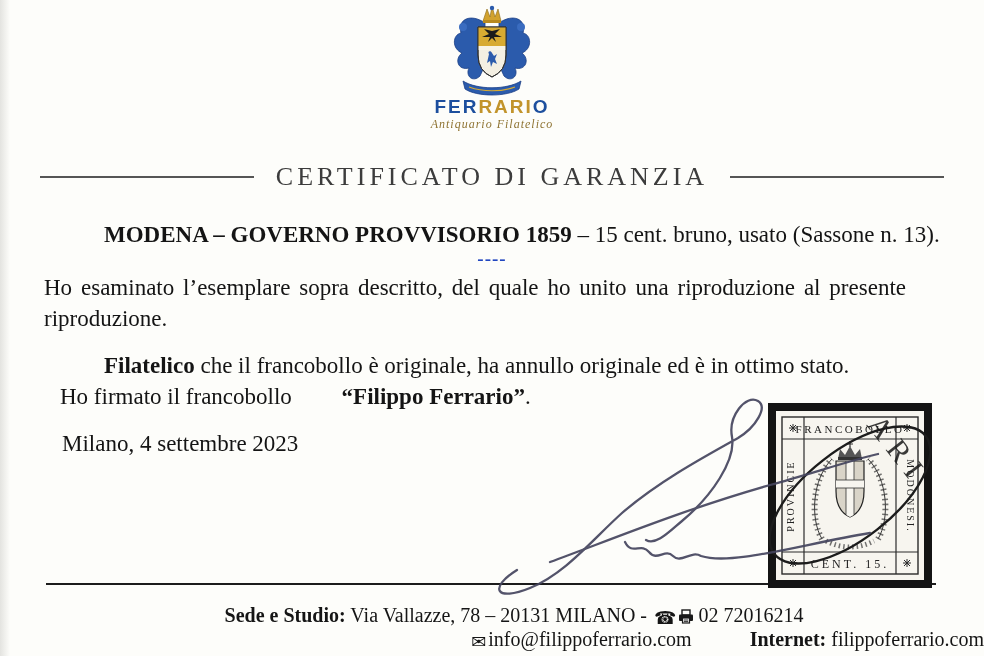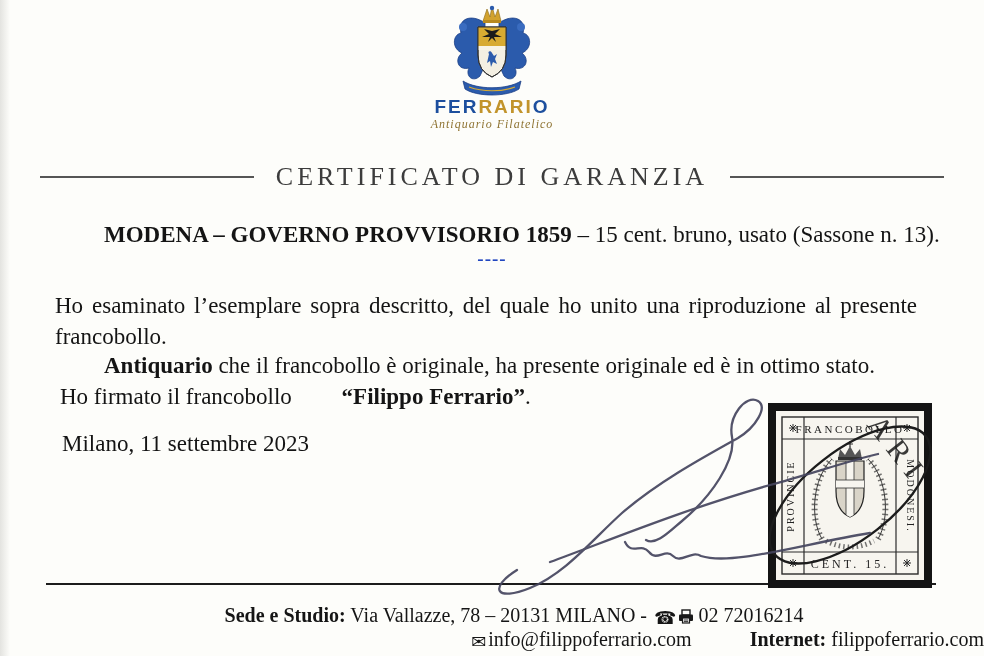--- a/index.html
+++ b/index.html
@@ -29,7 +29,7 @@
   .bold{font-weight:bold;margin-left:44px;}
   .dashes{left:0;top:248px;width:100%;text-align:center;color:#2146c0;
     font-weight:bold;font-size:19px;letter-spacing:1px;}
-  .p-exam{left:55px;top:272px;width:862px;margin-top:18px;}
+  .p-exam{left:44px;top:272px;width:862px;}
   .just{text-align:justify;text-align-last:justify;}
   .p-guar{left:60px;top:350px;width:880px;white-space:nowrap;}
   .date{left:62px;top:428px;}

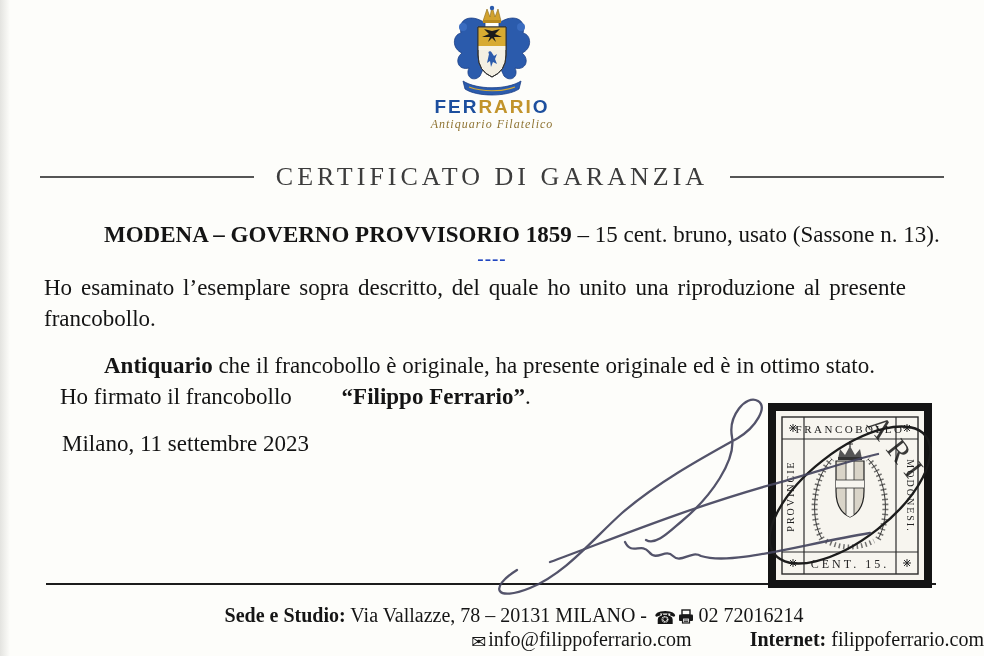--- a/index.html
+++ b/index.html
@@ -97,7 +97,7 @@
 
   <div class="abs bodytxt p-exam">
     <div class="just">Ho esaminato l’esemplare sopra descritto, del quale ho unito una riproduzione al presente</div>
-    <div>francobollo.</div>
+    <div>riproduzione.</div>
   </div>
 
   <div class="abs bodytxt p-guar">

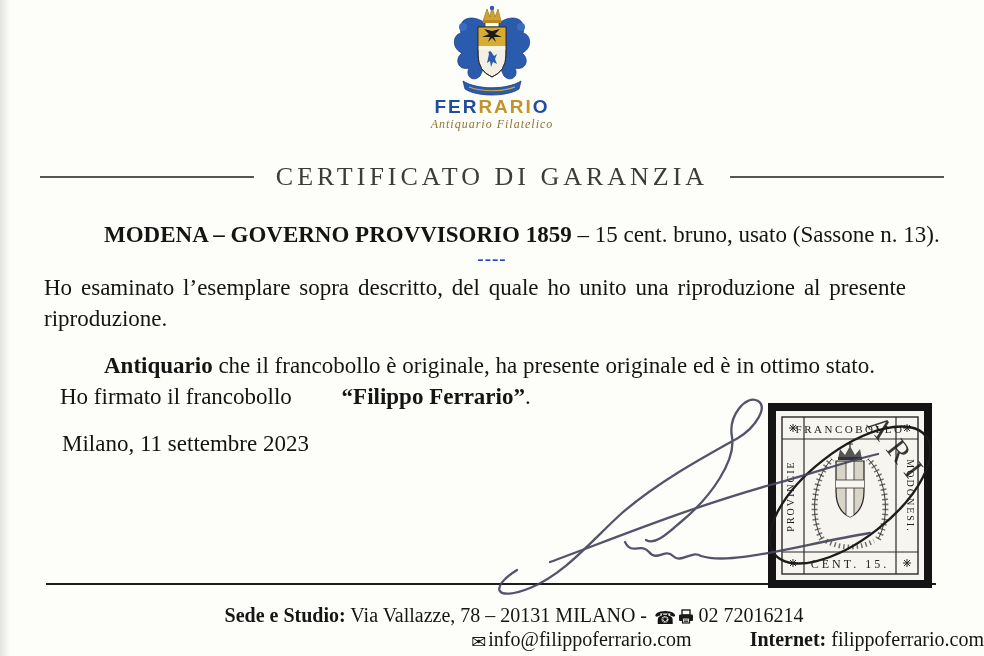--- a/index.html
+++ b/index.html
@@ -101,7 +101,7 @@
   </div>
 
   <div class="abs bodytxt p-guar">
-    <div><span class="bold">Antiquario</span><span> che il francobollo è originale, ha presente originale ed è in ottimo stato.</span></div>
+    <div><span class="bold">Filatelico</span><span> che il francobollo è originale, ha presente originale ed è in ottimo stato.</span></div>
     <div><span>Ho firmato il francobollo </span><span class="bold">“Filippo Ferrario”</span><span>.</span></div>
   </div>
 

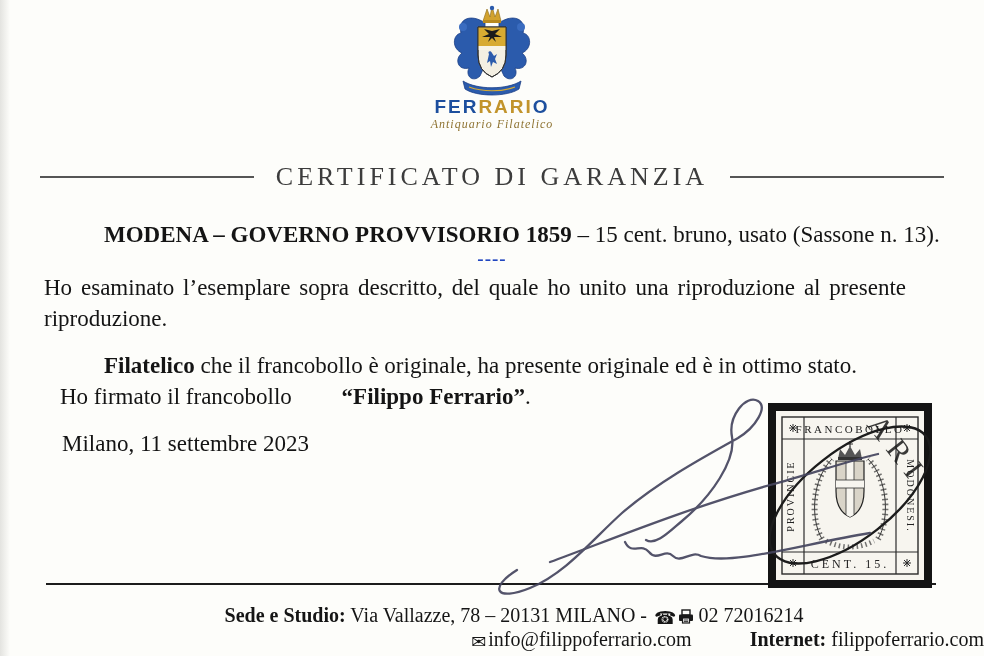--- a/index.html
+++ b/index.html
@@ -101,7 +101,7 @@
   </div>
 
   <div class="abs bodytxt p-guar">
-    <div><span class="bold">Filatelico</span><span> che il francobollo è originale, ha presente originale ed è in ottimo stato.</span></div>
+    <div><span class="bold">Filatelico</span><span> che il francobollo è originale, ha annullo originale ed è in ottimo stato.</span></div>
     <div><span>Ho firmato il francobollo </span><span class="bold">“Filippo Ferrario”</span><span>.</span></div>
   </div>
 

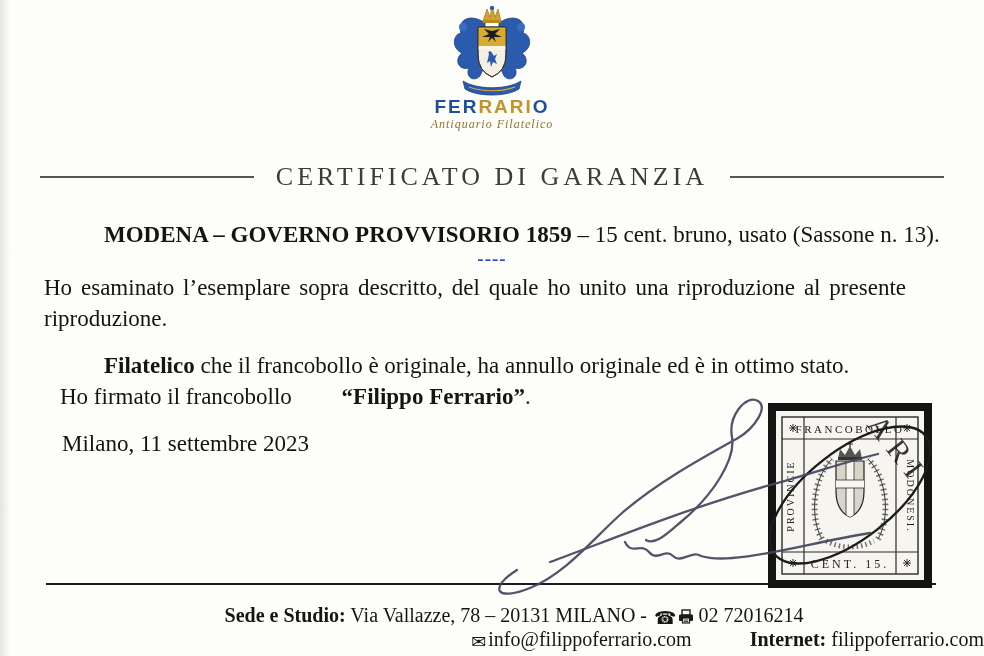--- a/index.html
+++ b/index.html
@@ -105,7 +105,7 @@
     <div><span>Ho firmato il francobollo </span><span class="bold">“Filippo Ferrario”</span><span>.</span></div>
   </div>
 
-  <div class="abs bodytxt date">Milano, 11 settembre 2023</div>
+  <div class="abs bodytxt date">Milano, 4 settembre 2023</div>
 
   <svg class="abs stamp" viewBox="0 0 164 185">
     <defs>

